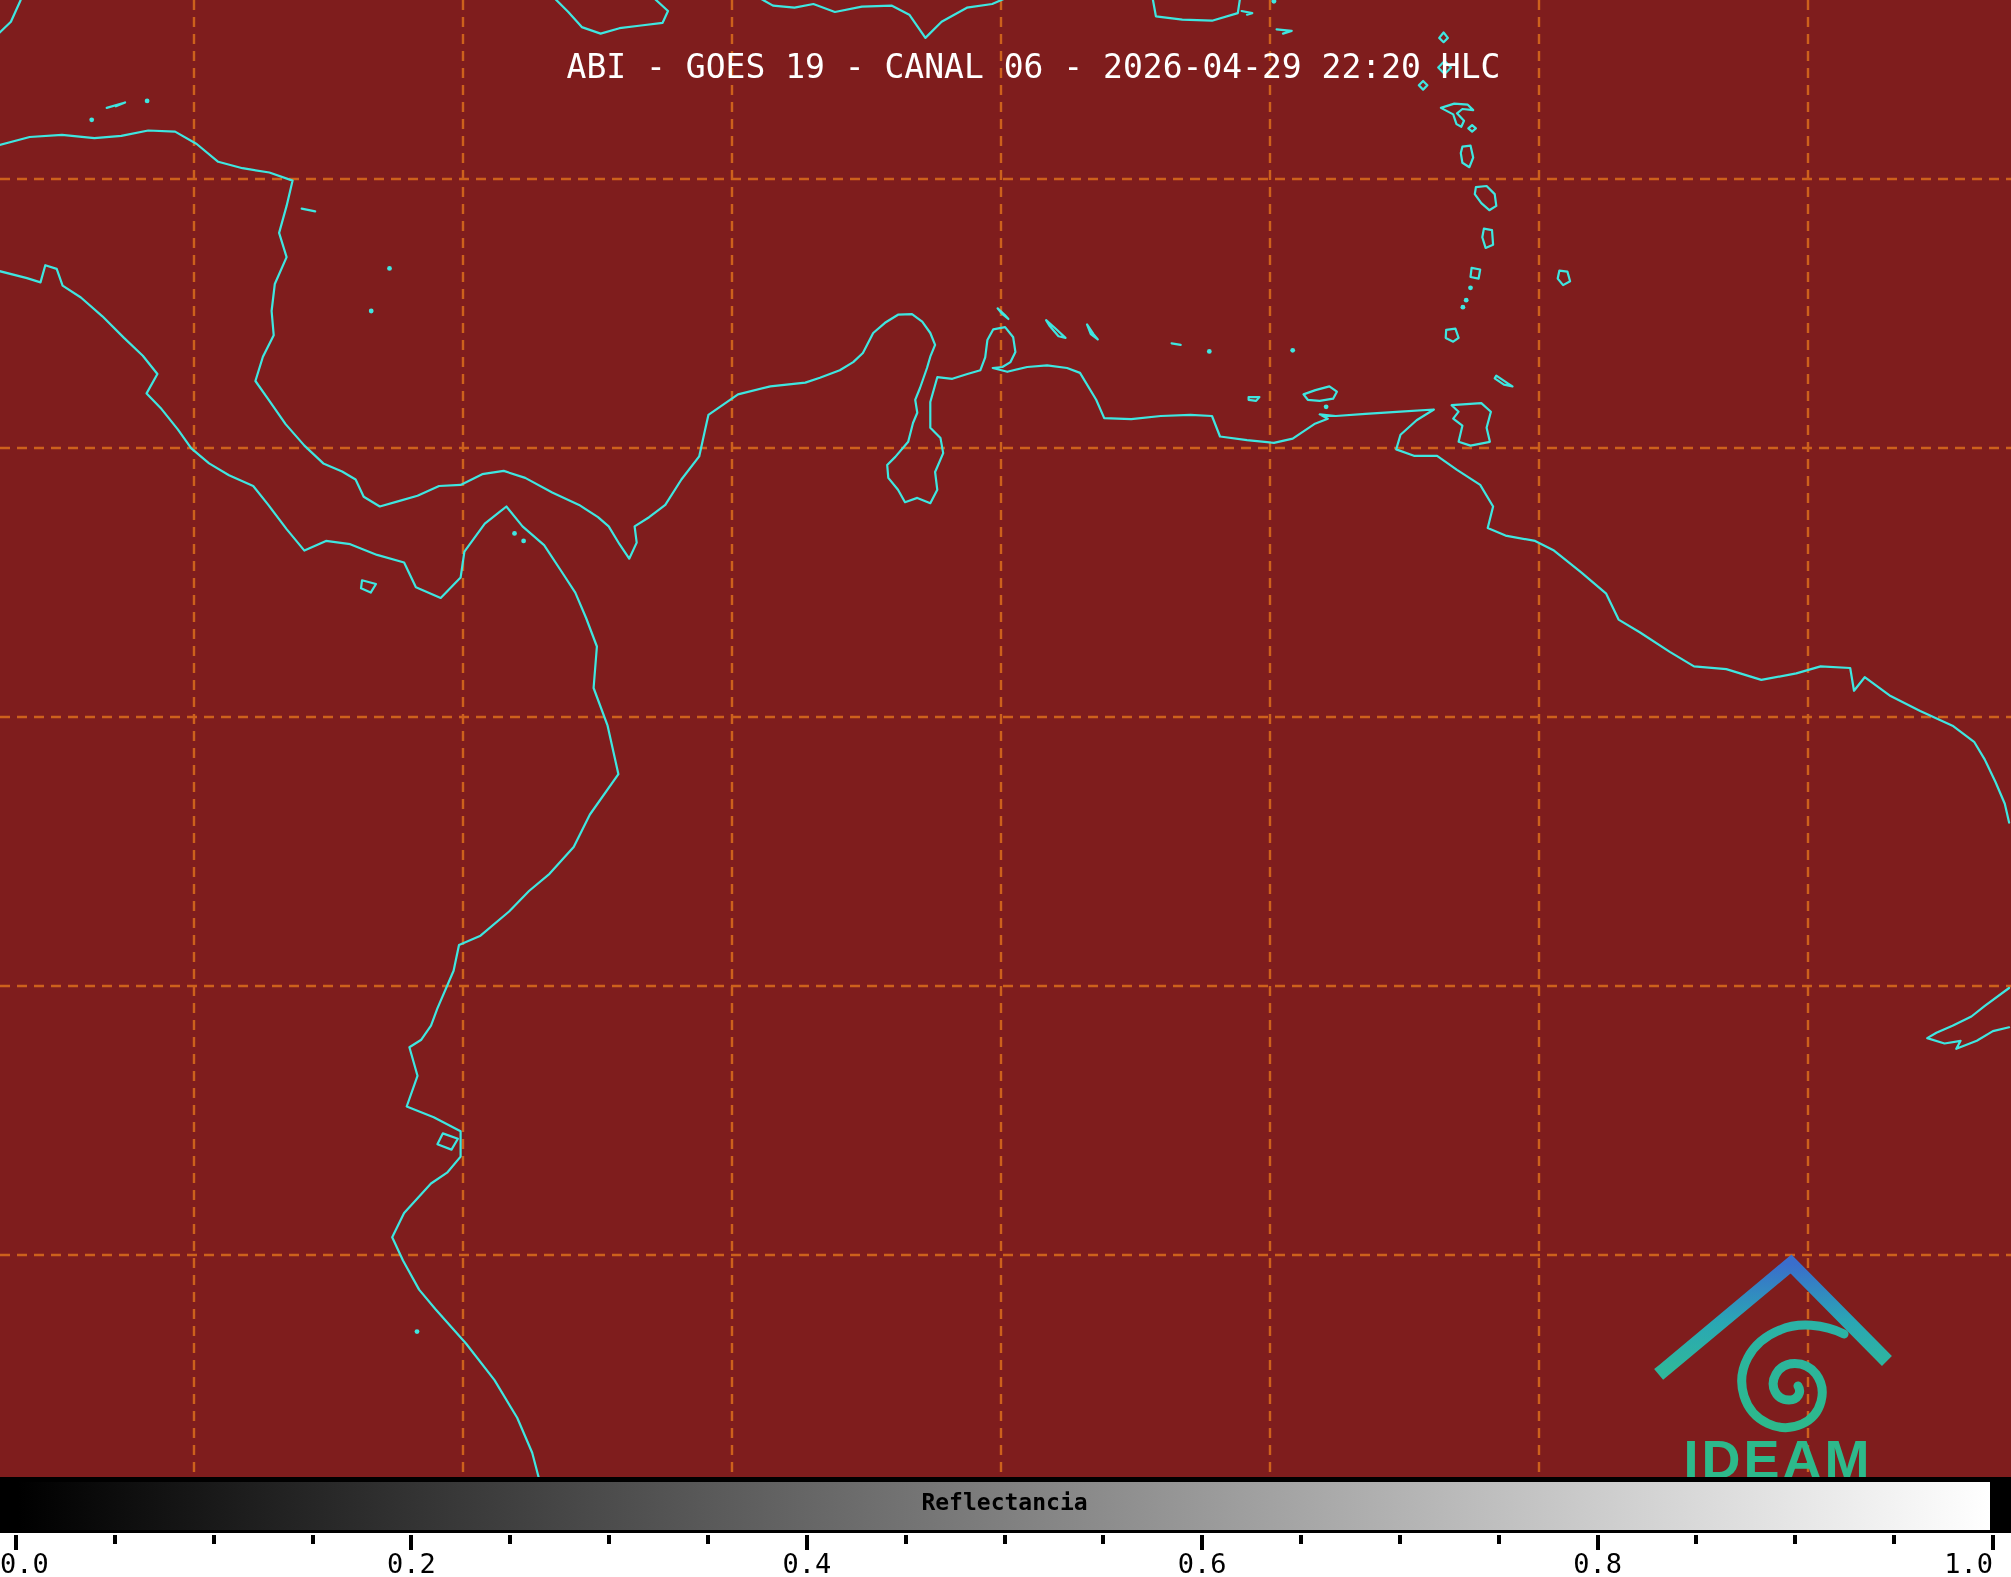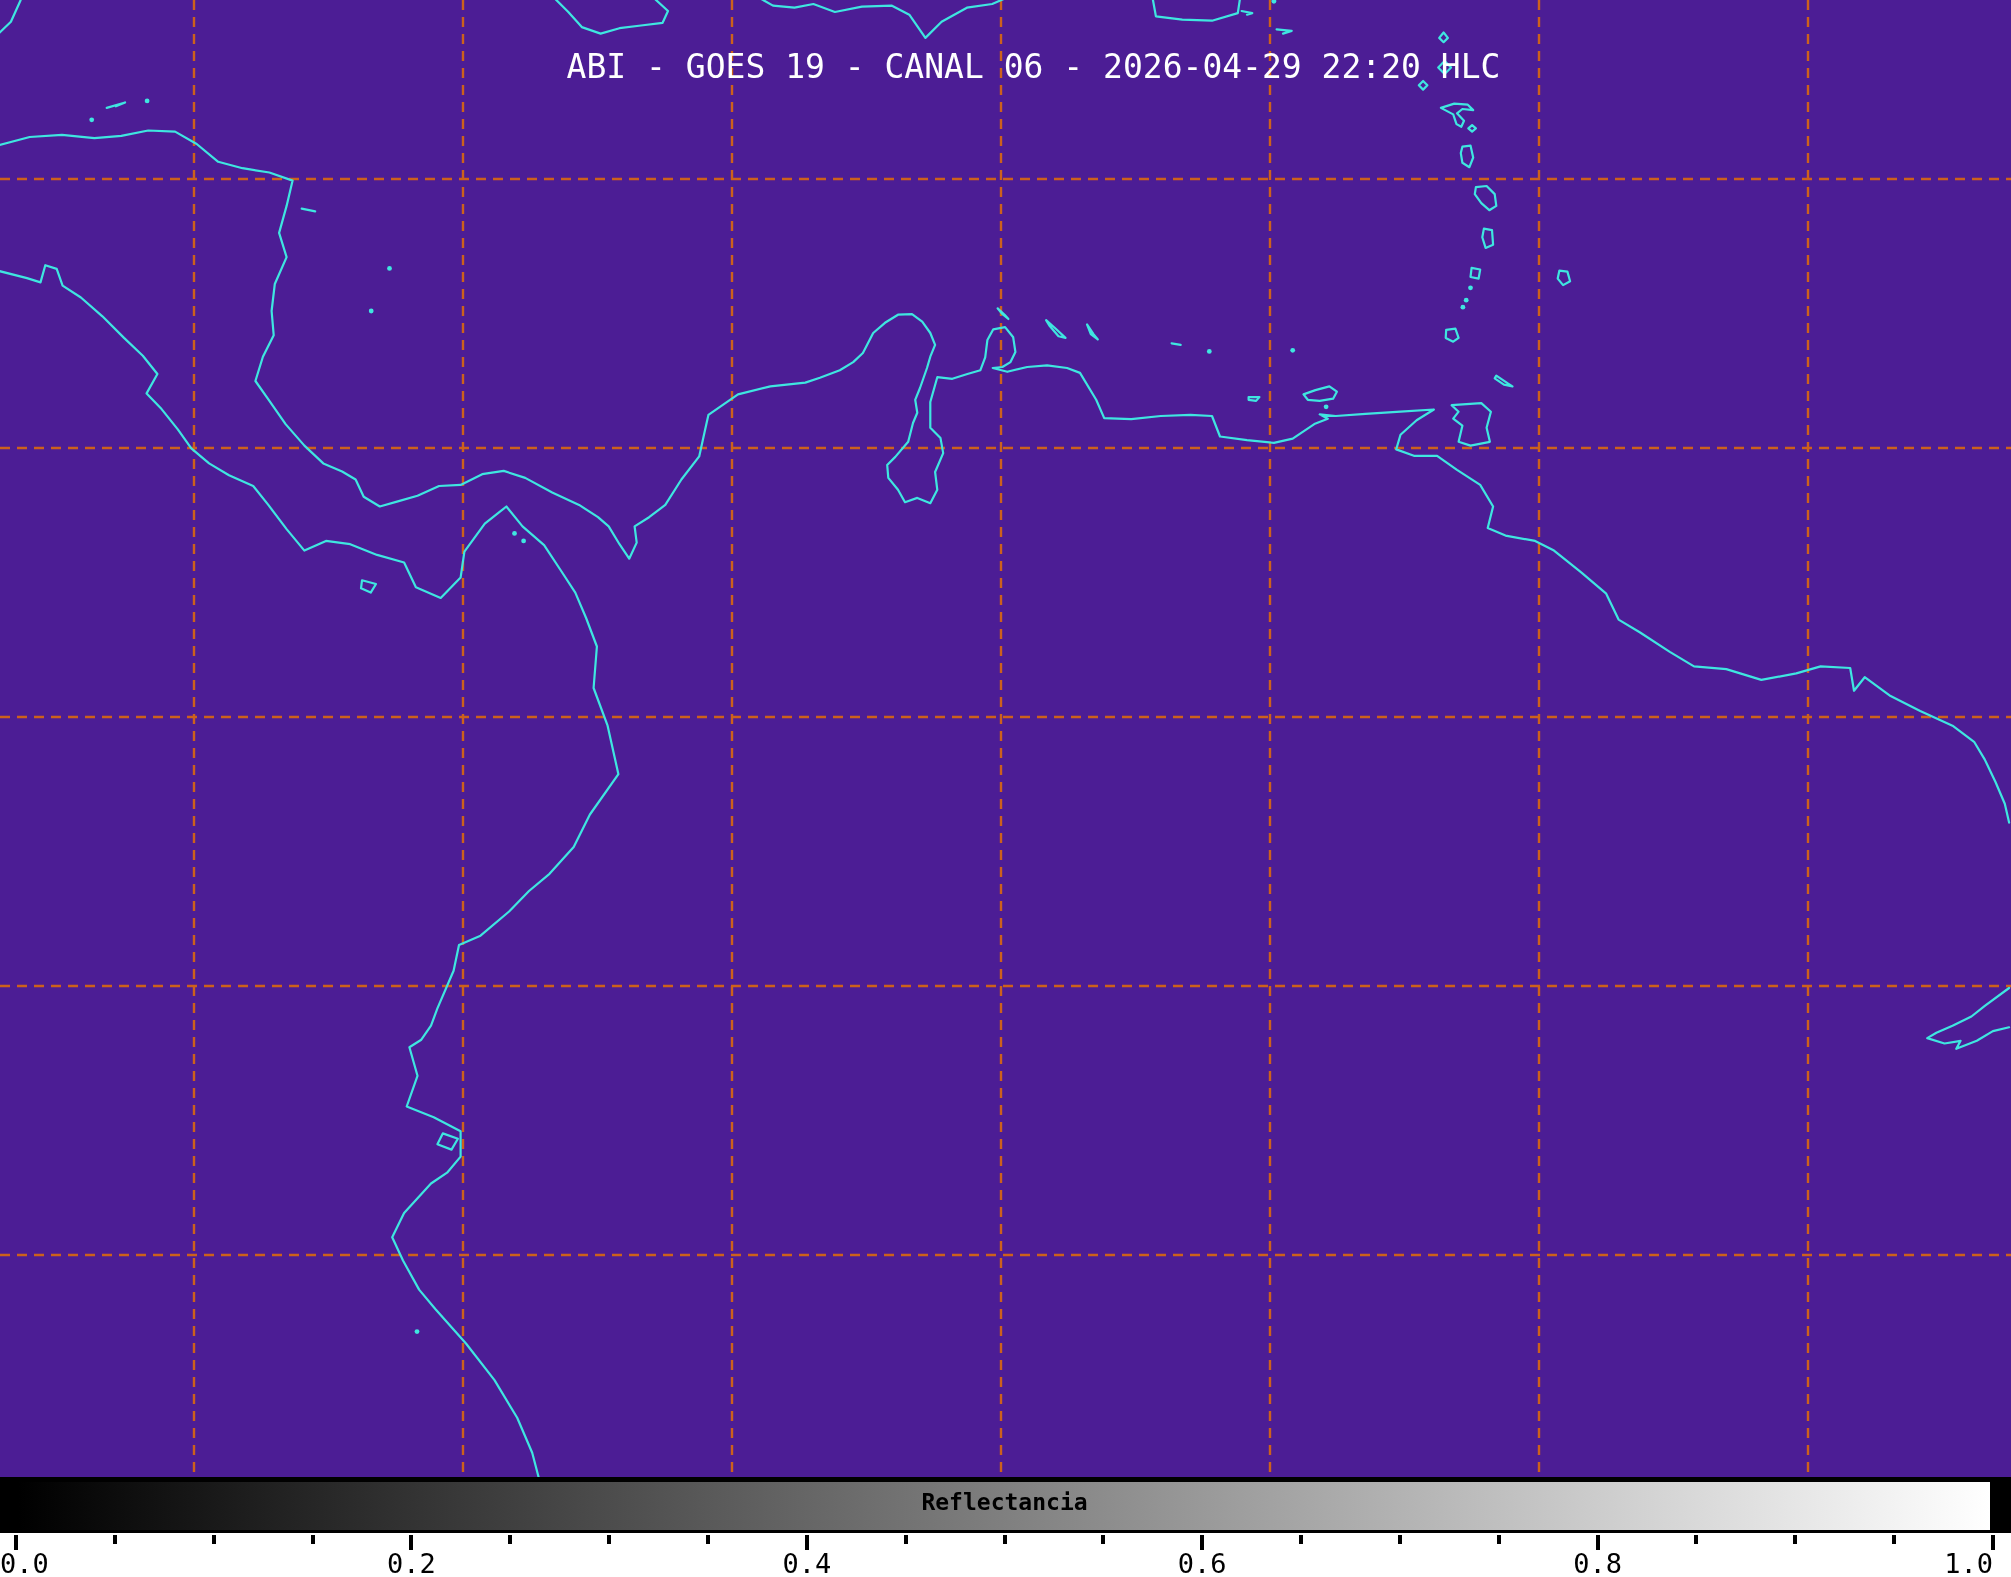--- a/index.html
+++ b/index.html
@@ -3,7 +3,7 @@
 <meta charset="utf-8">
 <style>
   html,body{margin:0;padding:0;background:#000;}
-  #stage{position:relative;width:2011px;height:1577px;background:#4c1d95;overflow:hidden;
+  #stage{position:relative;width:2011px;height:1577px;background:#7f1d1d;overflow:hidden;
          font-family:"DejaVu Sans Mono",monospace;}
   #map-svg{position:absolute;left:0;top:0;}
   #map-title{position:absolute;left:0;right:0;top:47px;text-align:center;color:#fff;

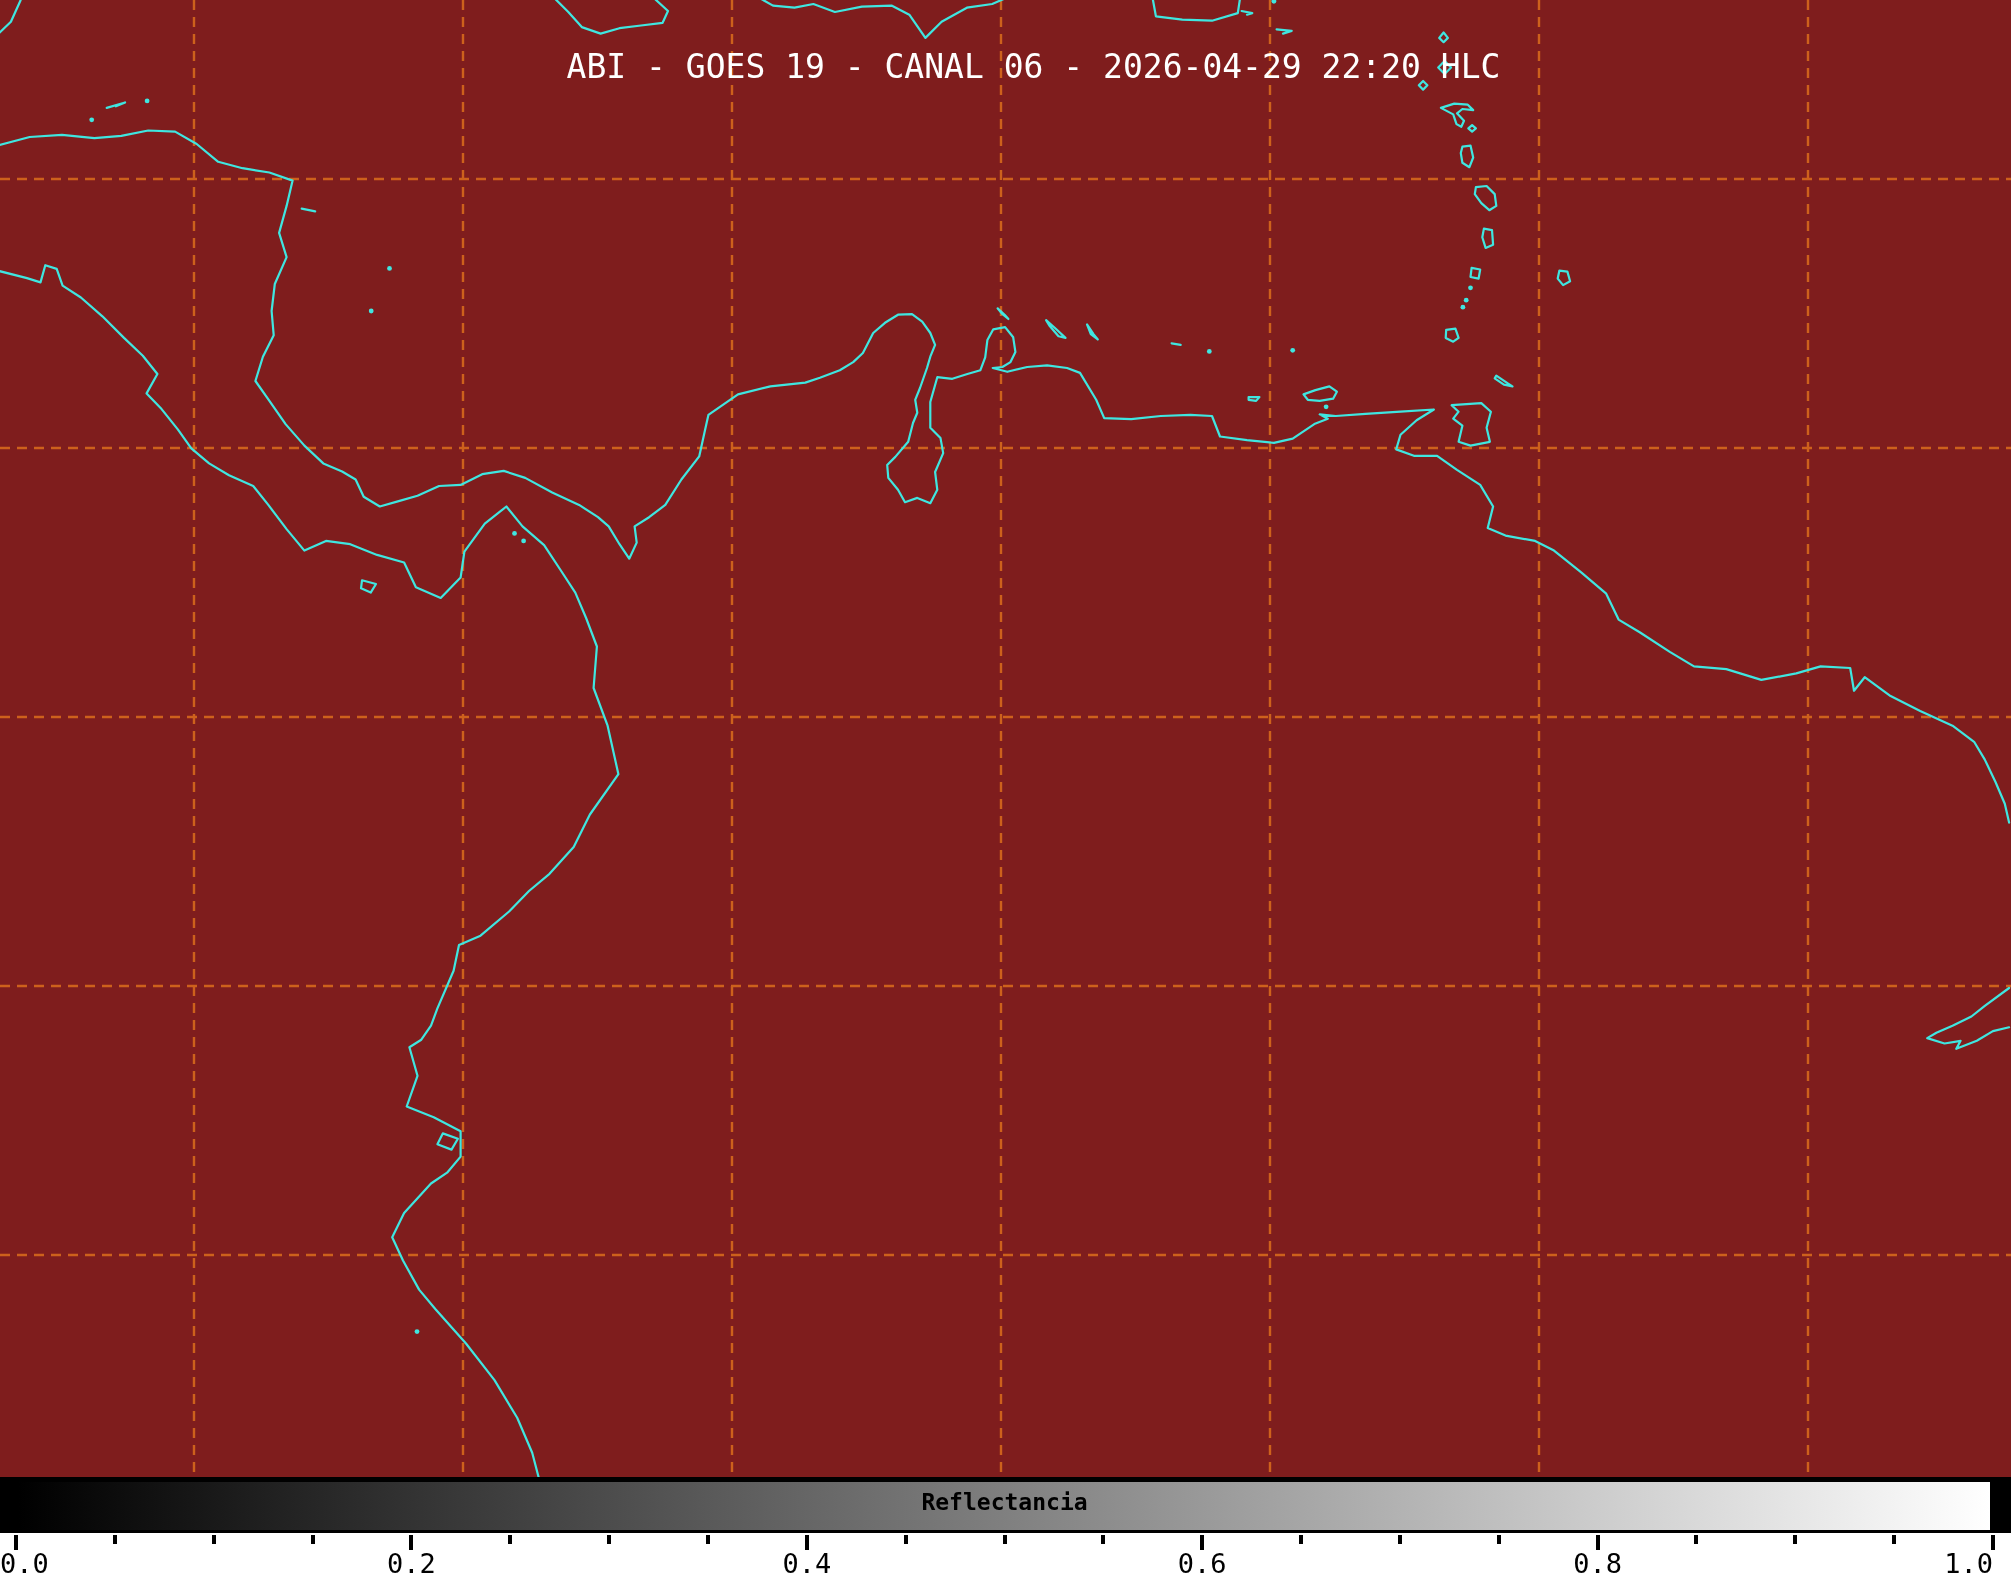--- a/index.html
+++ b/index.html
@@ -100,6 +100,32 @@
 
   <div id="map-title">ABI - GOES 19 - CANAL 06 - 2026-04-29 22:20 HLC</div>
 
+  <div id="logo">
+    <svg width="260" height="252" viewBox="0 0 260 252">
+      <defs>
+        <linearGradient id="roofGrad" x1="0" y1="0" x2="0" y2="1">
+          <stop offset="0" stop-color="#3a6ecc"></stop>
+          <stop offset="0.55" stop-color="#2aa7b4"></stop>
+          <stop offset="1" stop-color="#2fb79b"></stop>
+        </linearGradient>
+        <linearGradient id="spiralGrad" x1="0" y1="0" x2="0" y2="1">
+          <stop offset="0" stop-color="#2bb3a6"></stop>
+          <stop offset="1" stop-color="#2db98b"></stop>
+        </linearGradient>
+      </defs>
+
+      <path d="M 16,132 L 143,26 234,118" fill="none" stroke="url(#roofGrad)" stroke-width="14" stroke-linecap="square" stroke-linejoin="miter"></path>
+
+      <path d="M 196,96 C 176,86 150,84 132,92
+               C 102,104 88,132 96,158
+               C 104,184 132,196 154,186
+               C 174,177 180,152 168,136
+               C 157,122 136,122 128,136
+               C 121,148 128,162 141,162
+               C 150,162 154,154 150,148" fill="none" stroke="url(#spiralGrad)" stroke-width="9" stroke-linecap="round"></path>
+    </svg>
+    <div id="logo-text">IDEAM</div>
+  </div>
 
   <div id="cbar-wrap">
     <div id="cbar-bar"></div>

